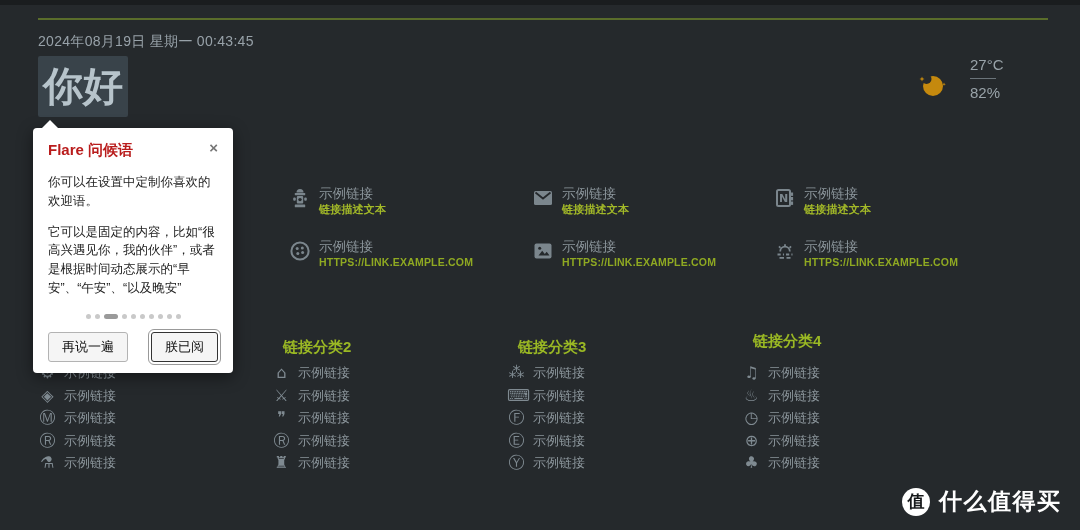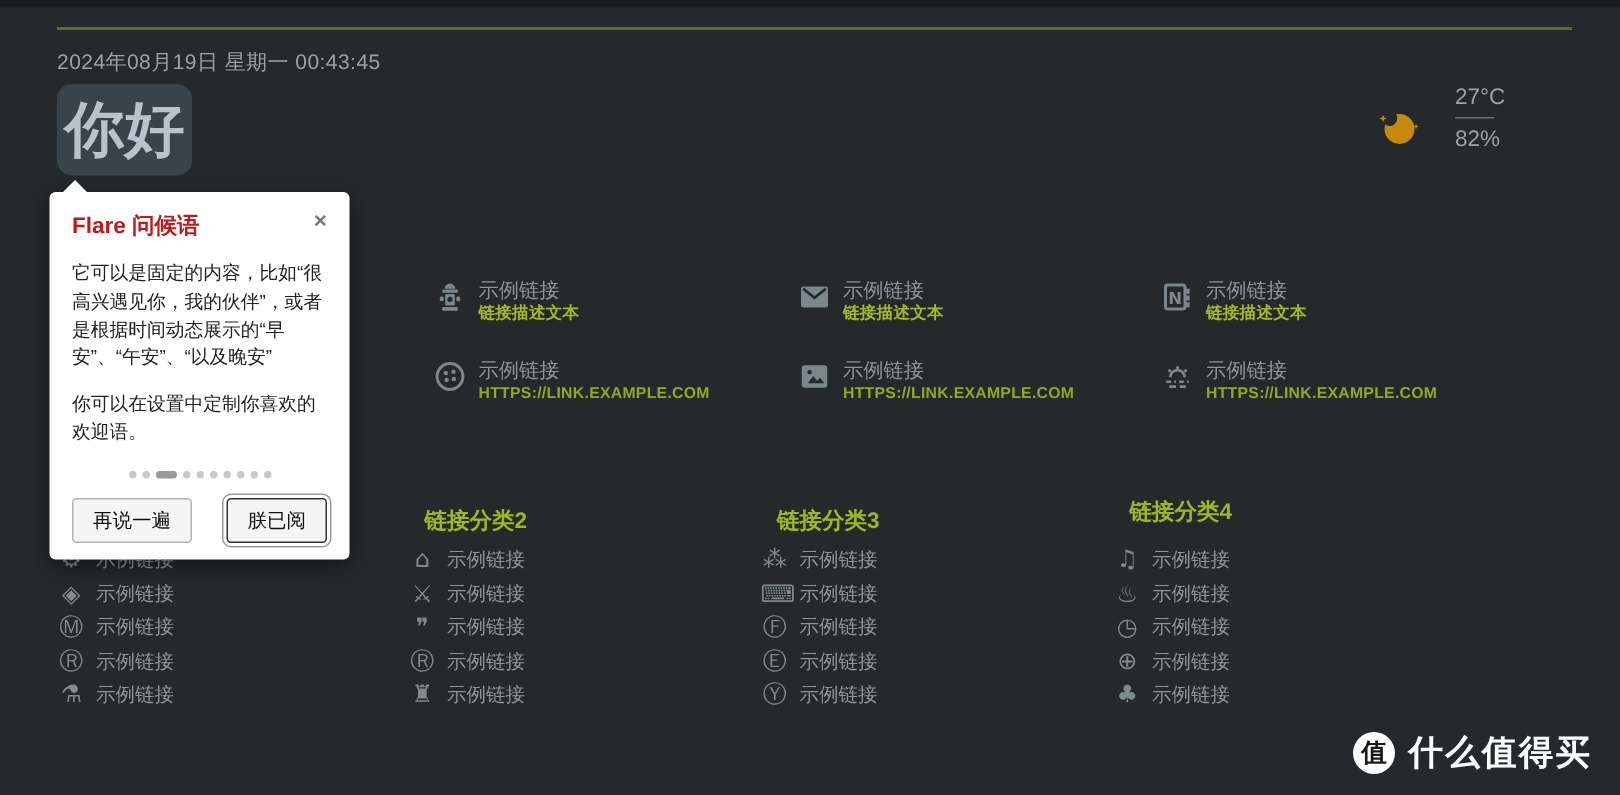--- a/index.html
+++ b/index.html
@@ -9,7 +9,7 @@
   .topline{position:absolute;left:38px;top:18px;width:1010px;height:2px;background:#5a6d2b;}
   .date{position:absolute;left:38px;top:33px;font-size:14px;color:#98a2a9;letter-spacing:.3px;}
   .greet{position:absolute;left:38px;top:56px;width:90px;height:61px;background:#39434a;
-         border-radius:10px;display:flex;align-items:center;justify-content:center;
+         border-radius:2px;display:flex;align-items:center;justify-content:center;
          font-size:40px;font-weight:bold;color:#b7c4cb;}
   
   .weather{position:absolute;left:916px;top:56px;display:flex;gap:22px;}

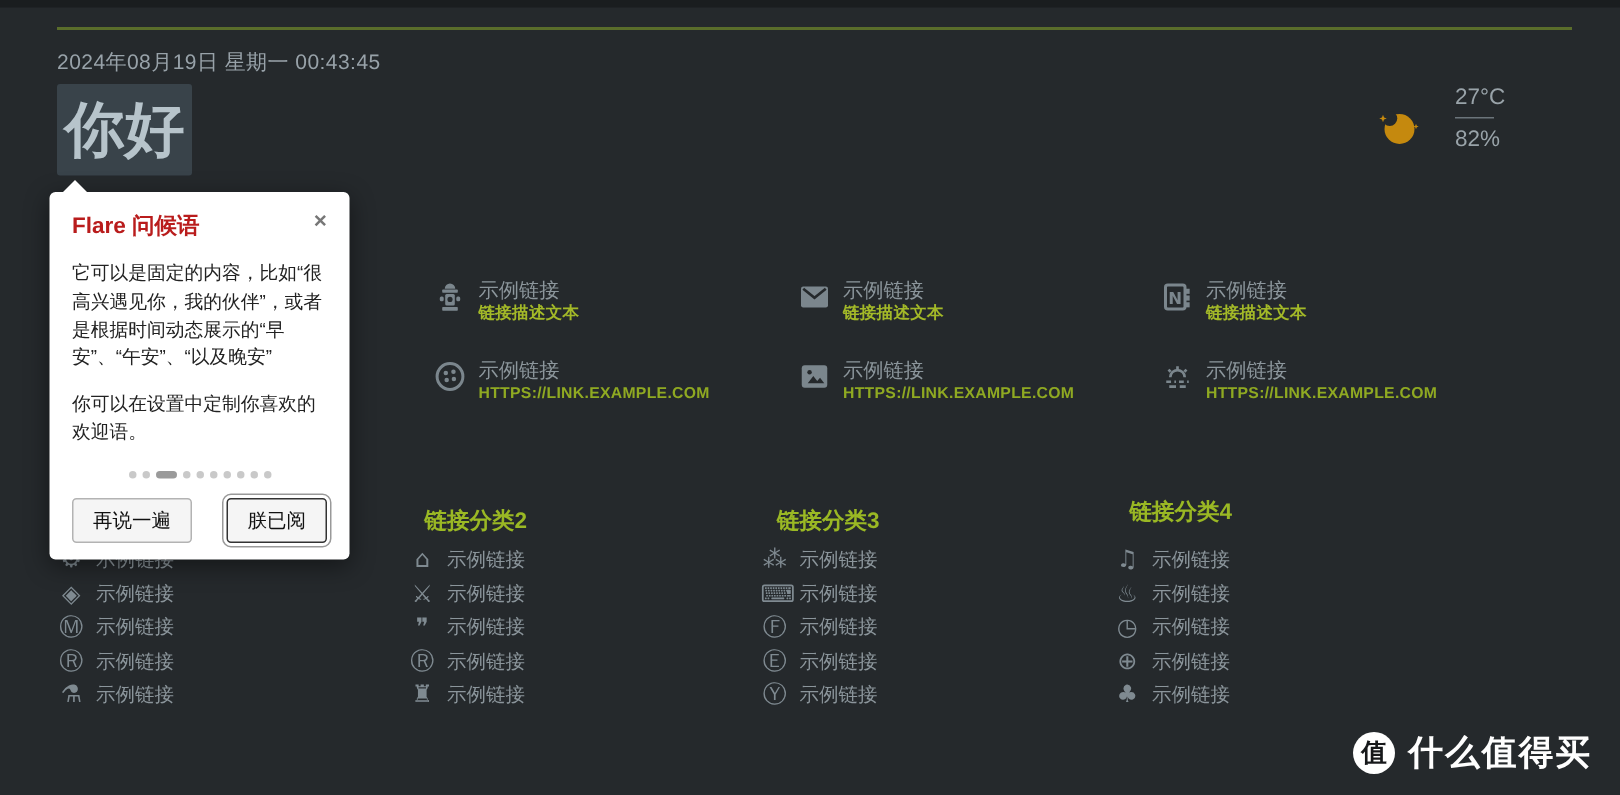--- a/index.html
+++ b/index.html
@@ -268,8 +268,8 @@
       <div class="popup-close">×</div>
     </div>
     <div class="popup-body">
+      <p>你可以在设置中定制你喜欢的欢迎语。</p>
       <p>它可以是固定的内容，比如“很高兴遇见你，我的伙伴”，或者是根据时间动态展示的“早安”、“午安”、“以及晚安”</p>
-      <p>你可以在设置中定制你喜欢的欢迎语。</p>
     </div>
     <div class="dots" id="dots">
         <span class="dot"></span>

